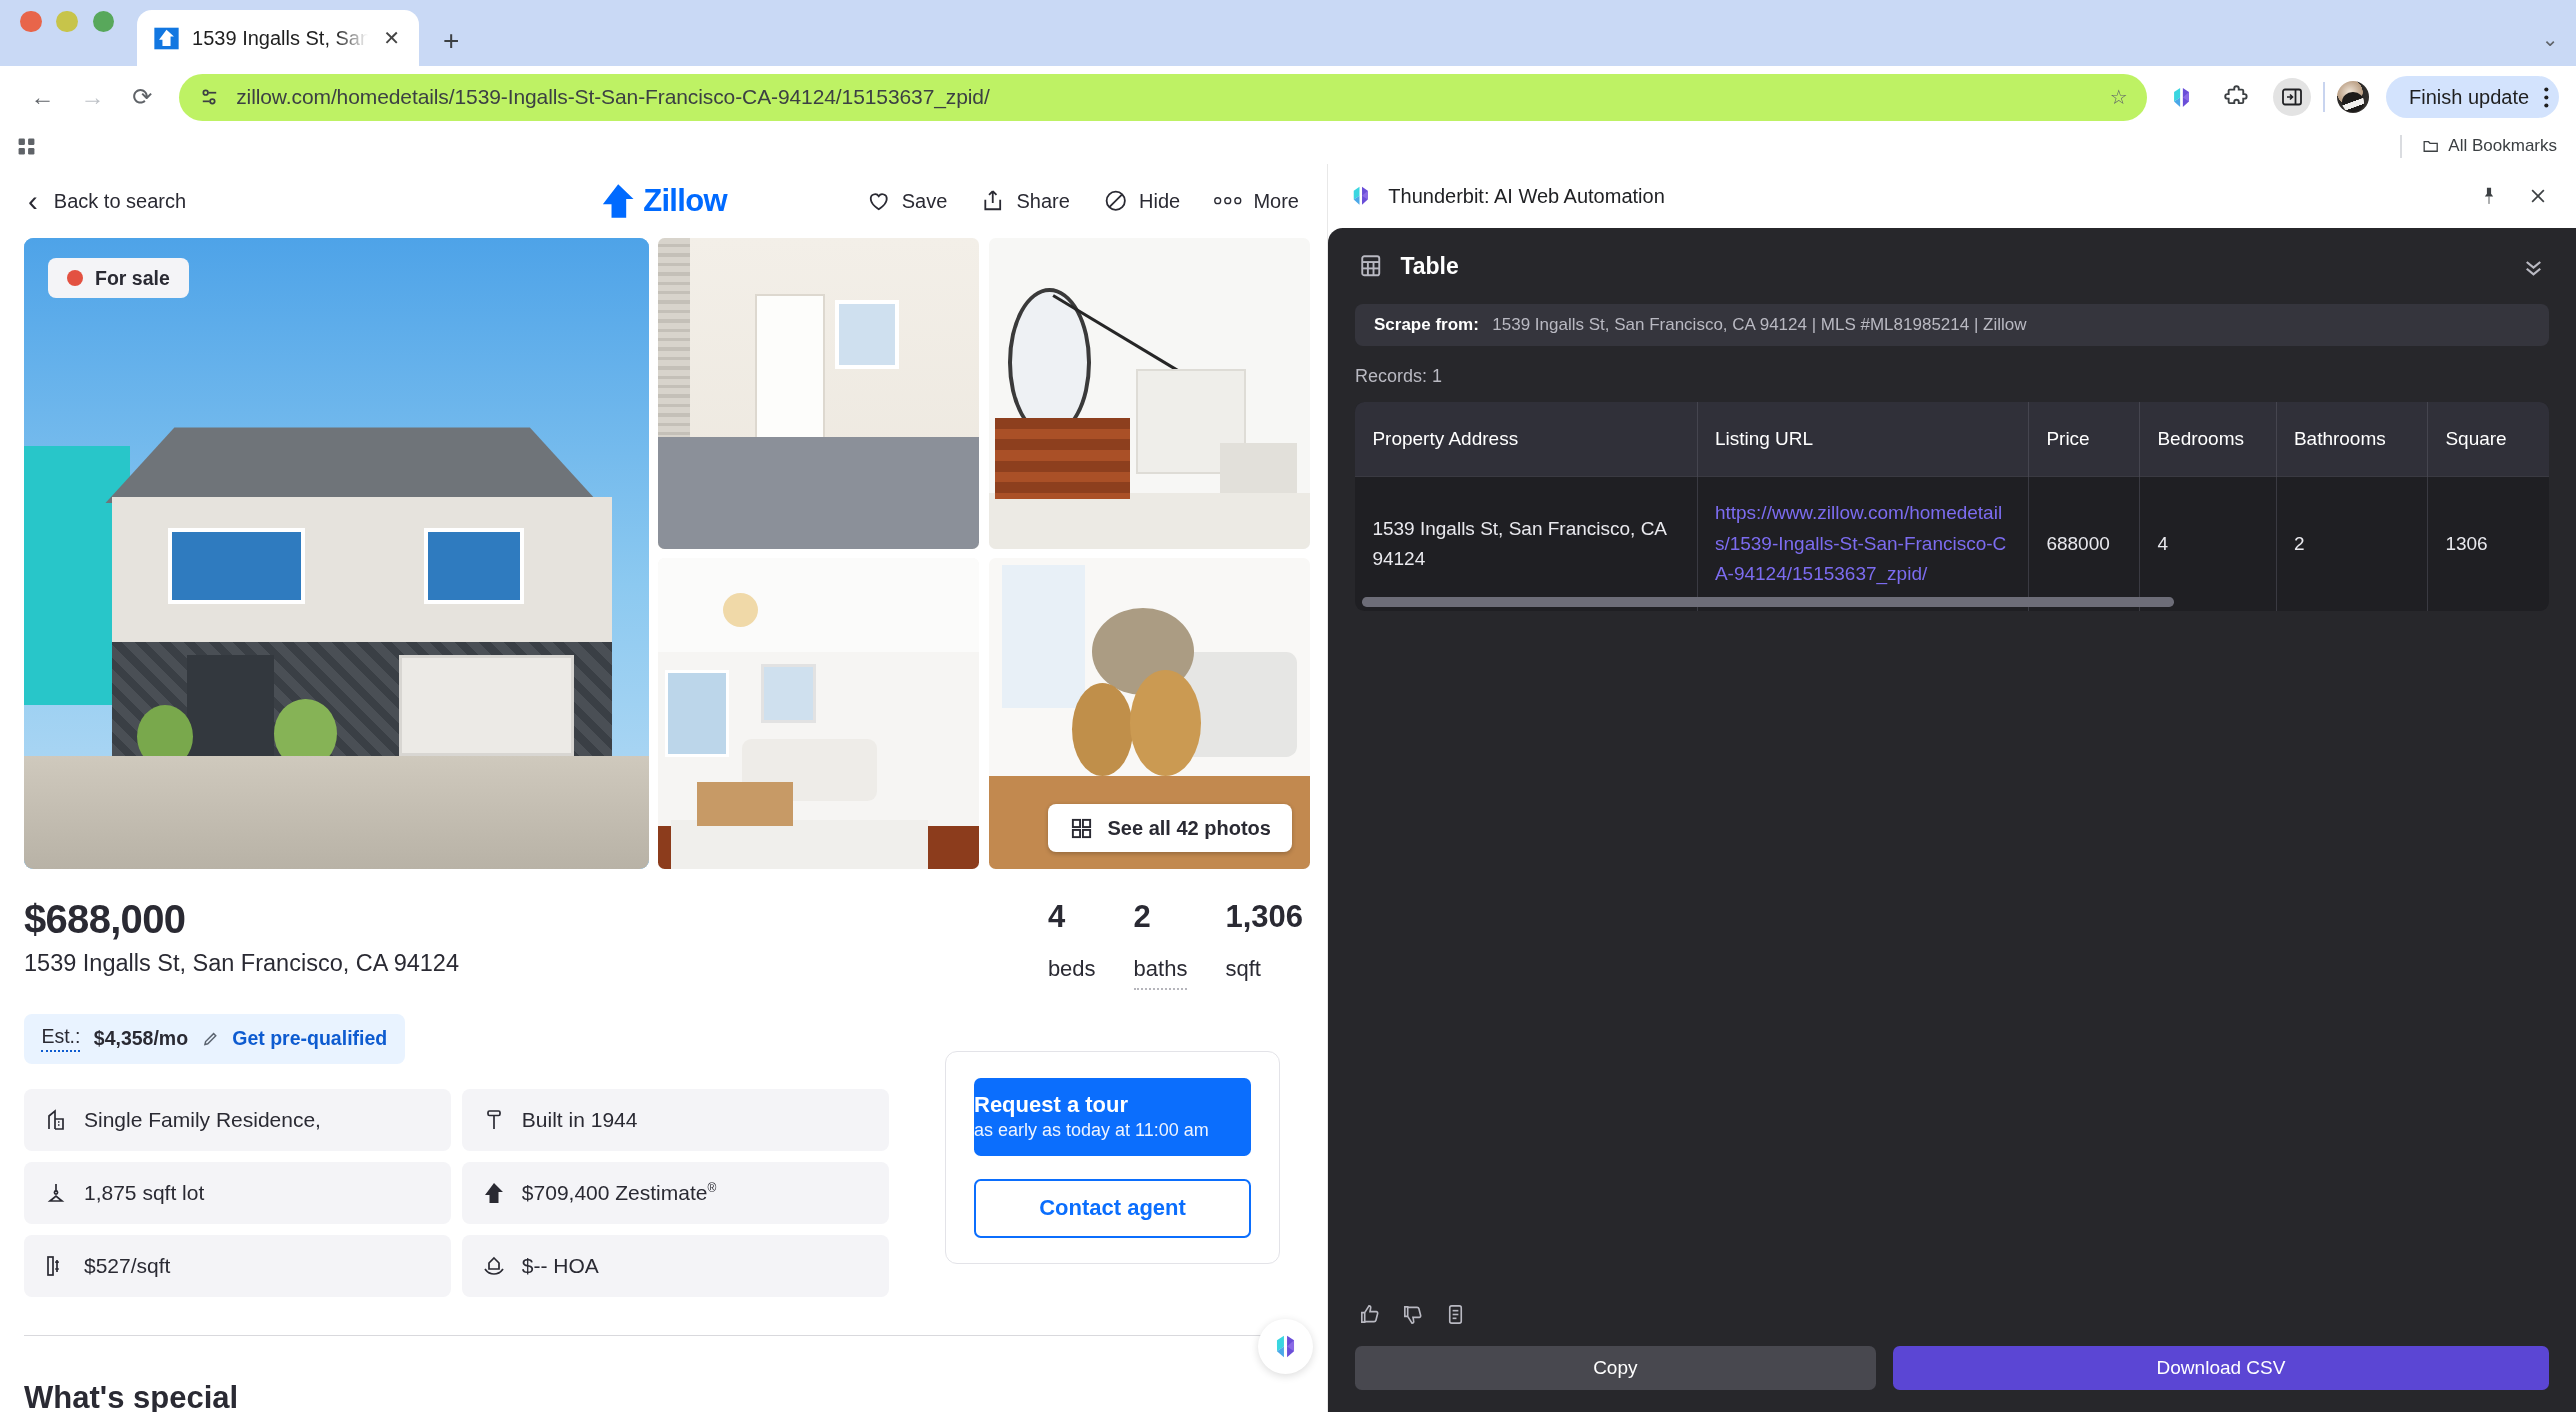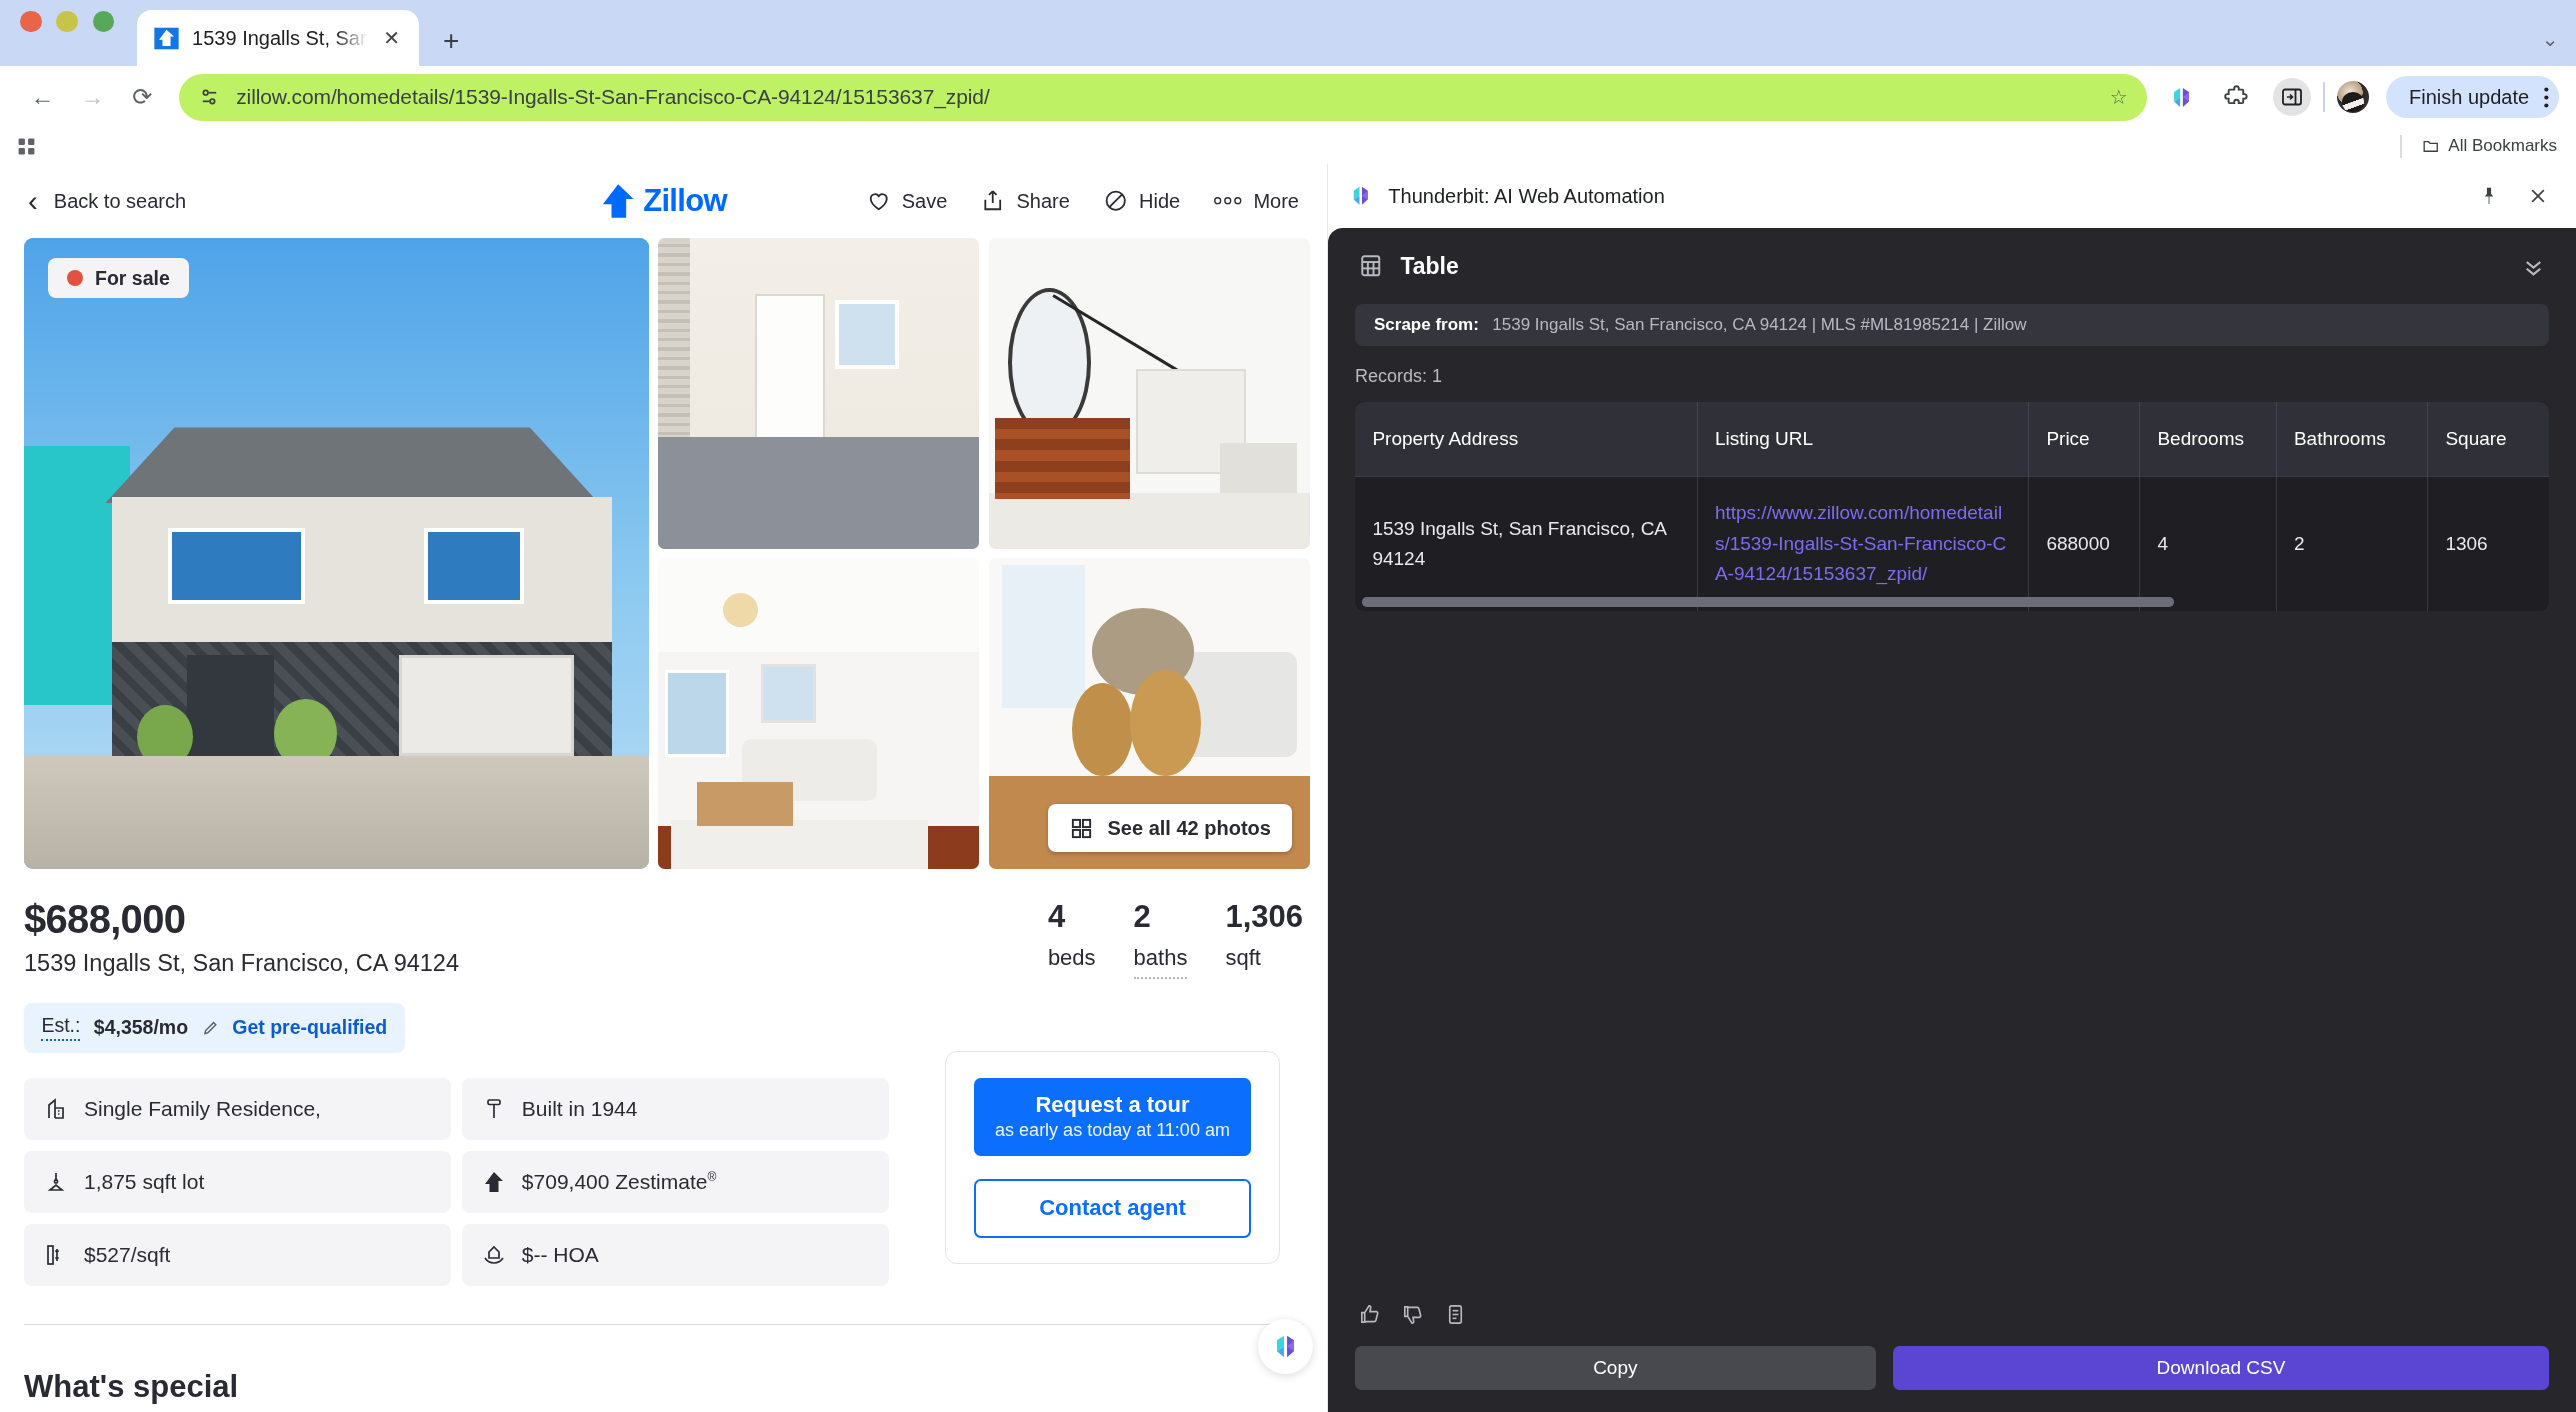--- a/index.html
+++ b/index.html
@@ -238,7 +238,7 @@
   .sum-stats { display: flex; align-items: flex-start; gap: 0; padding-top: 2.7px; }
   .stat { text-align: left; margin-left: 38px; }
   .stat-num { font-size: 31px; font-weight: bold; color: #2a2a33; line-height: 1.12; }
-  .stat-lbl { font-size: 22px; color: #2a2a33; margin-top: 11px; }
+  .stat-lbl { font-size: 22px; color: #2a2a33; margin-top: 22px; }
   .stat-lbl.dotted { border-bottom: 2px dotted #b5b5bb; display: inline-block; padding-bottom: 5.4px; }
 
   .est-pill {

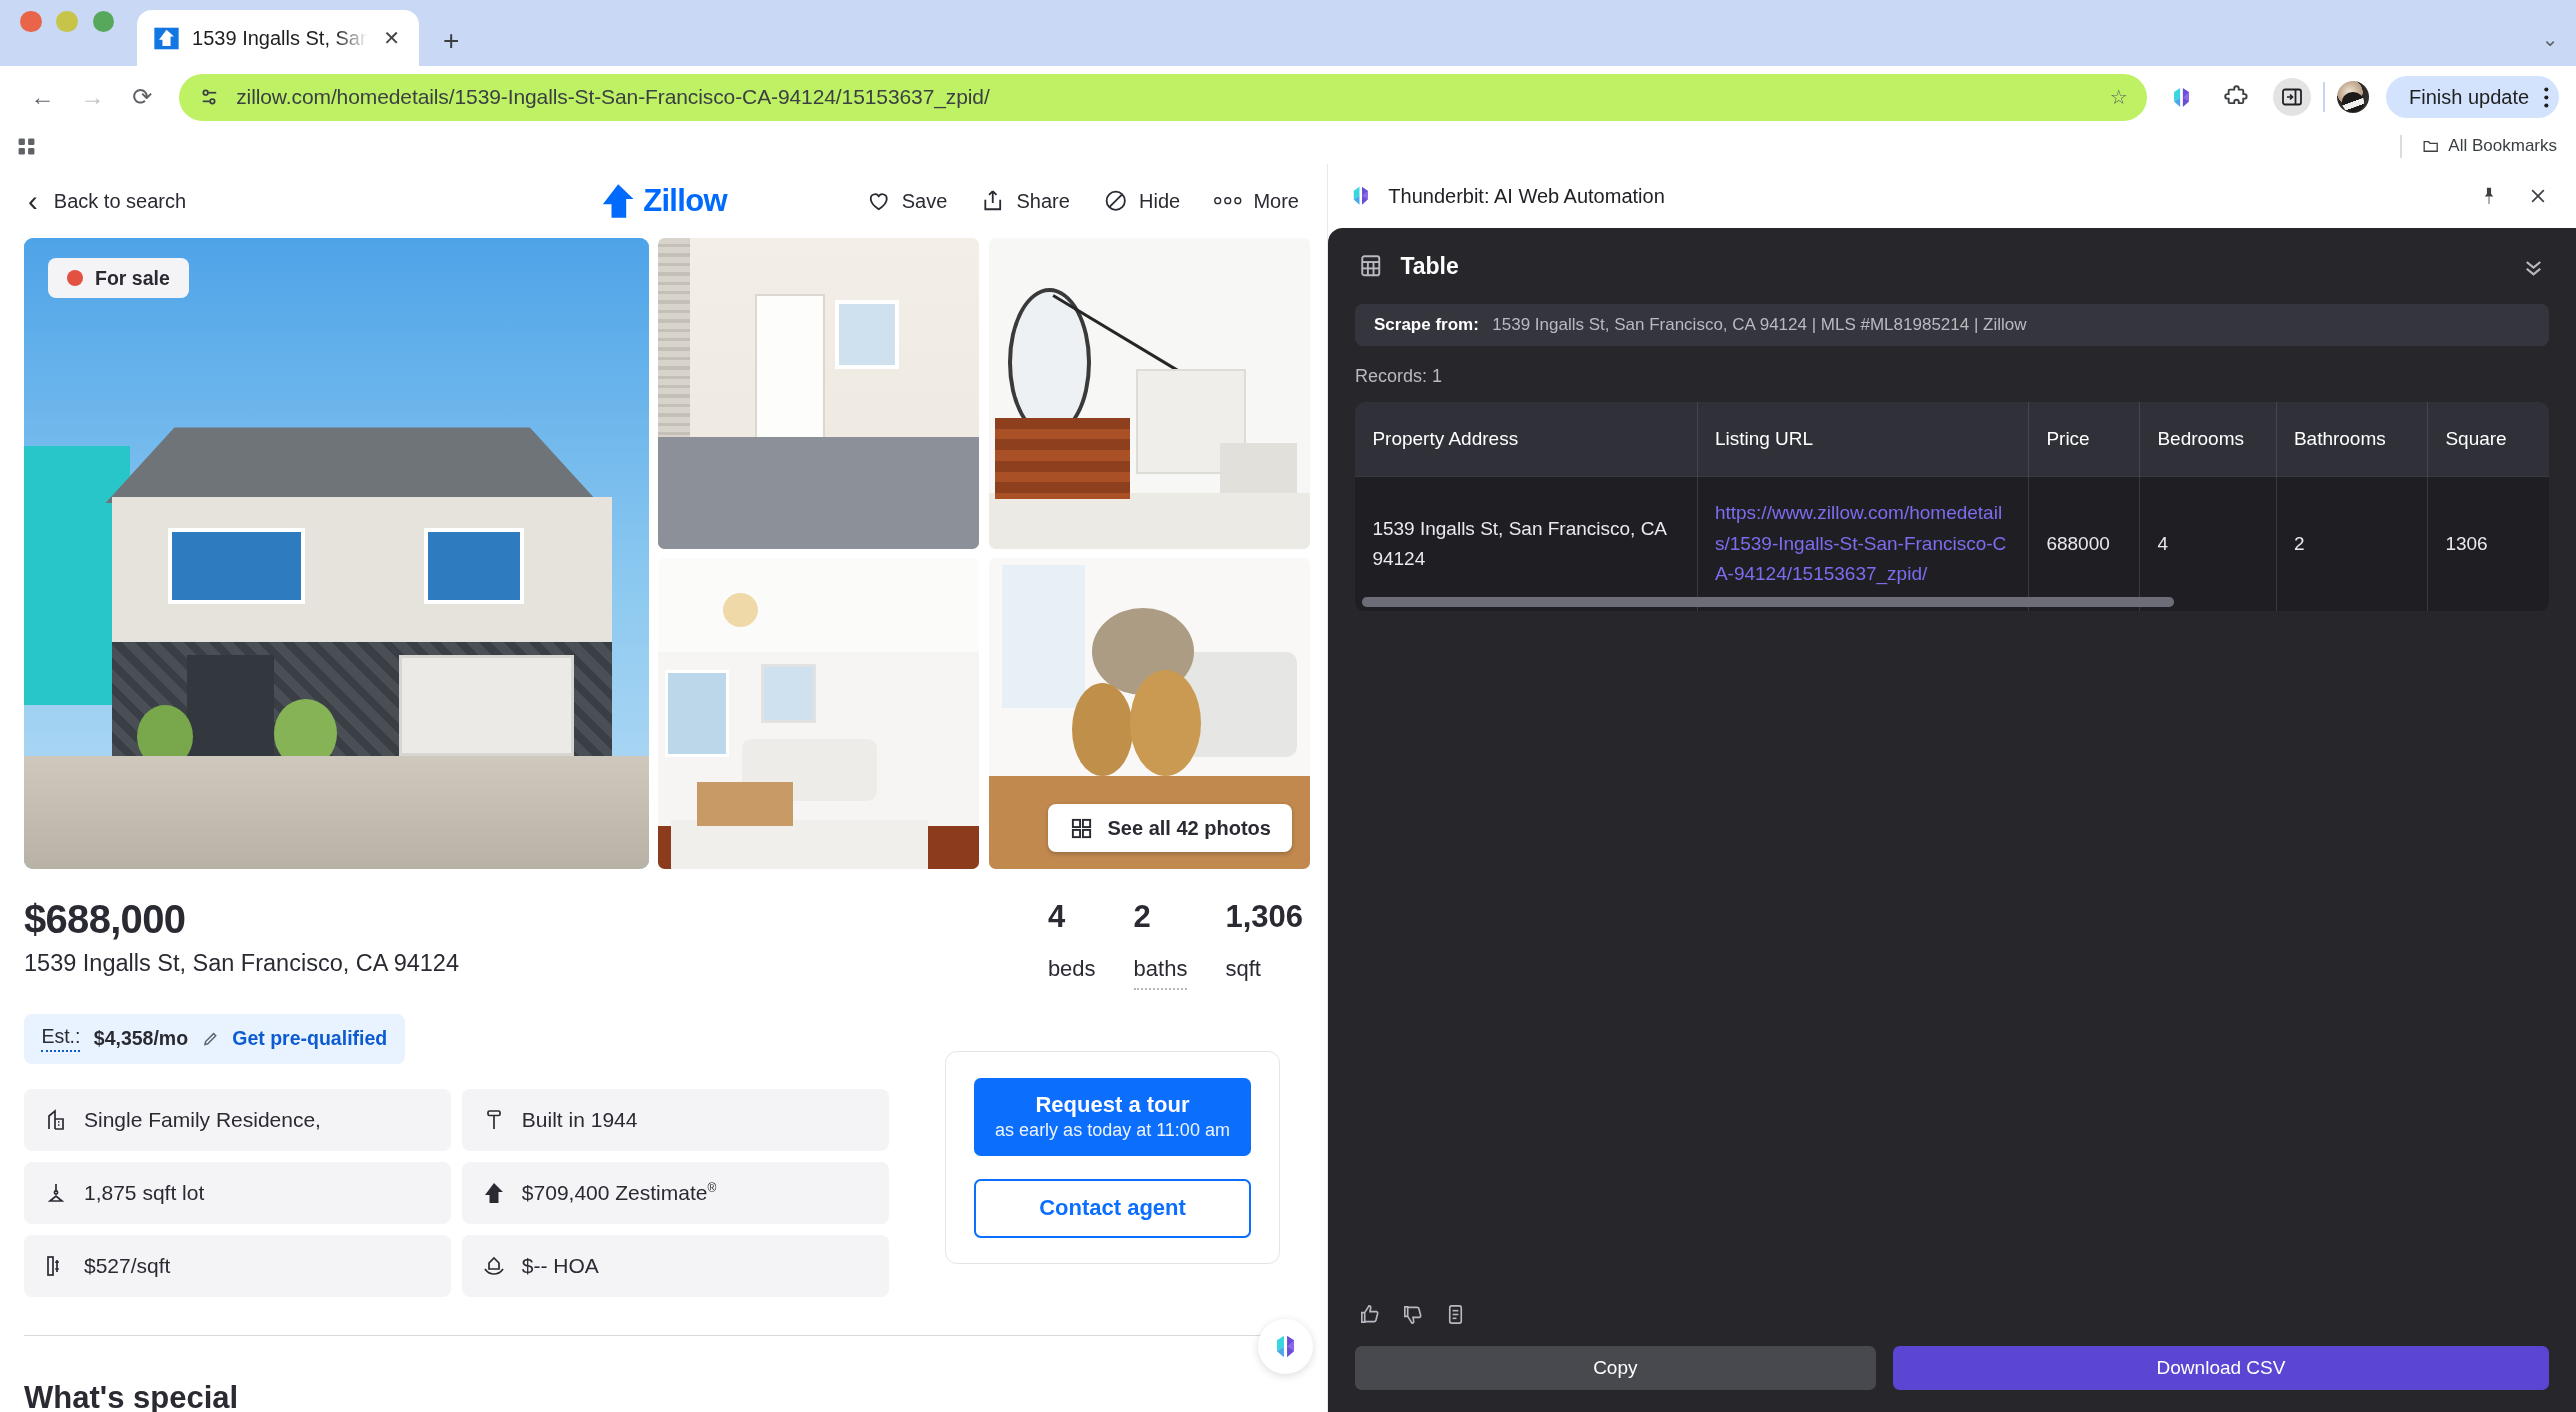--- a/index.html
+++ b/index.html
@@ -290,7 +290,7 @@
     background: #0d6efd; background: #0b6efd;
     border-radius: 6.7px;
     height: 78px;
-    display: flex; flex-direction: column; align-items: center; justify-content: center;
+    display: flex; flex-direction: column; align-items: flex-start; justify-content: center;
     gap: 2.7px;
   }
   .btn-tour b { font-size: 22px; color: #fff; }

